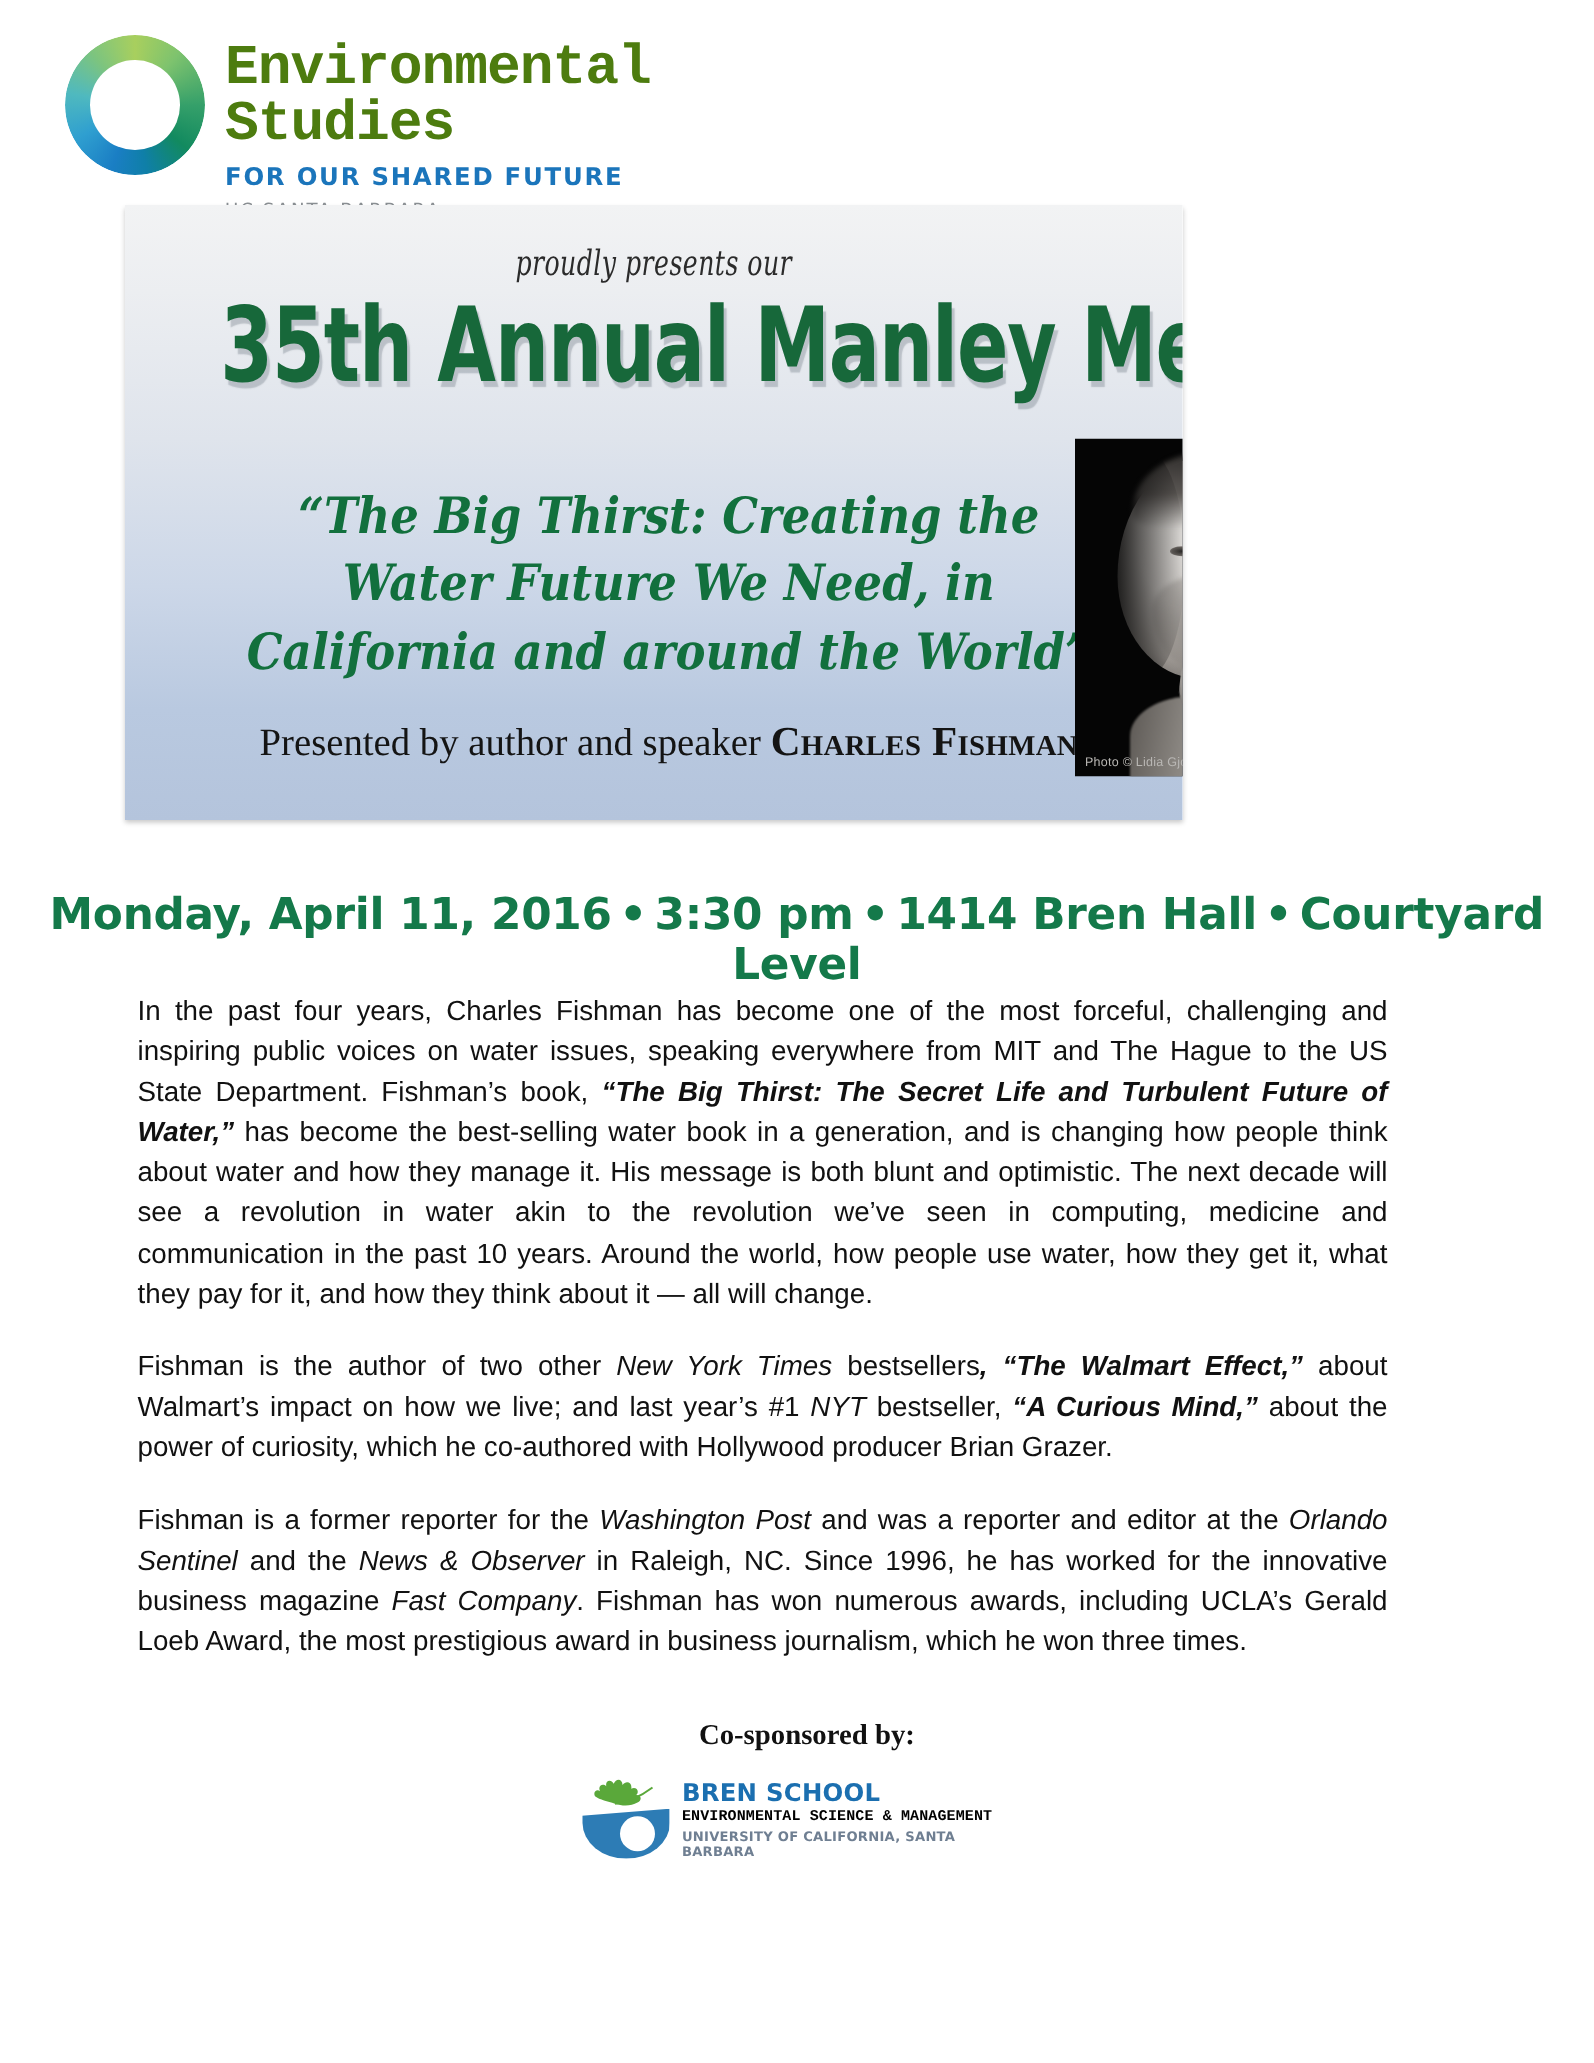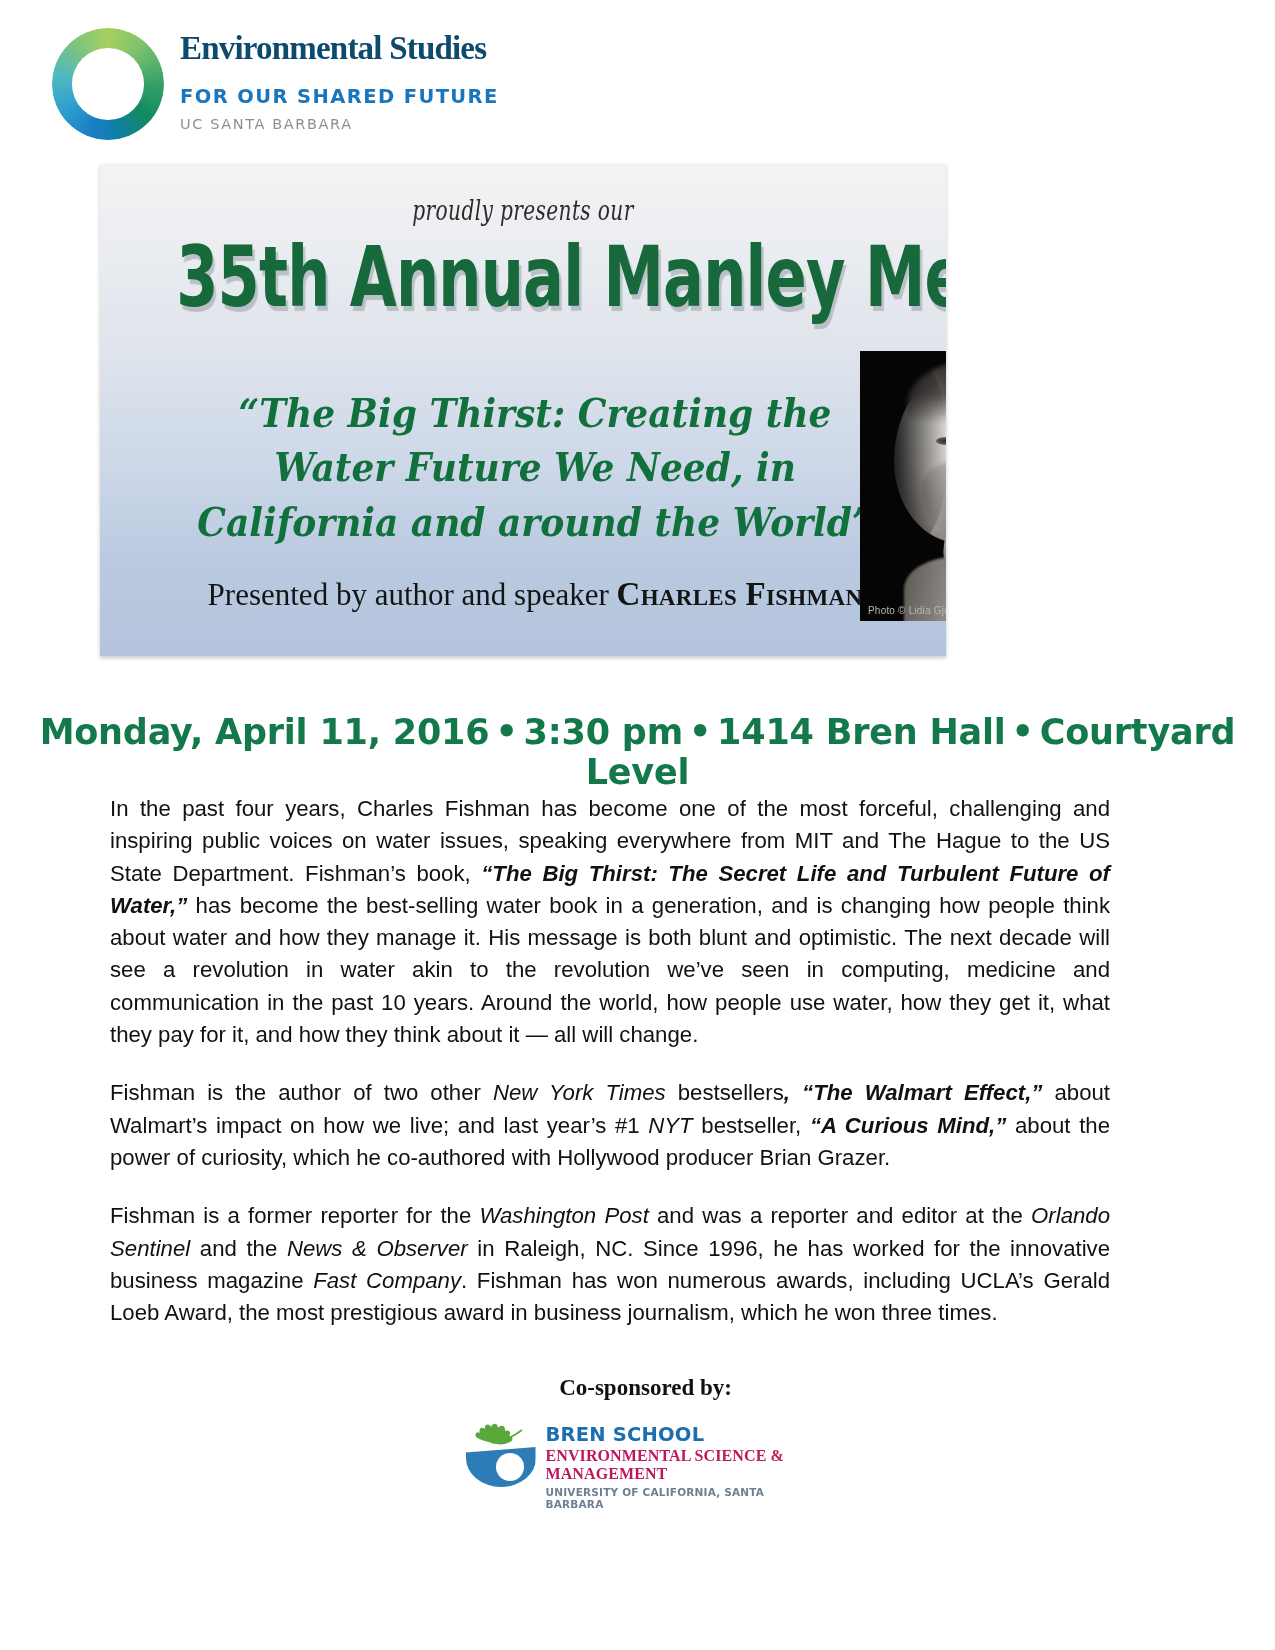--- a/index.html
+++ b/index.html
@@ -63,10 +63,10 @@
     top: 6px;
   }
   .logo-title {
-    font-family: Liberation Serif, serif;
-    font-size: 33px;
-    font-weight: bold;
-    color: #0c4a6e;
+    font-family: Liberation Mono, monospace;
+    font-size: 45px;
+    font-weight: bold;
+    color: #4d7c0f;
     letter-spacing: -0.8px;
     line-height: 1;
   }

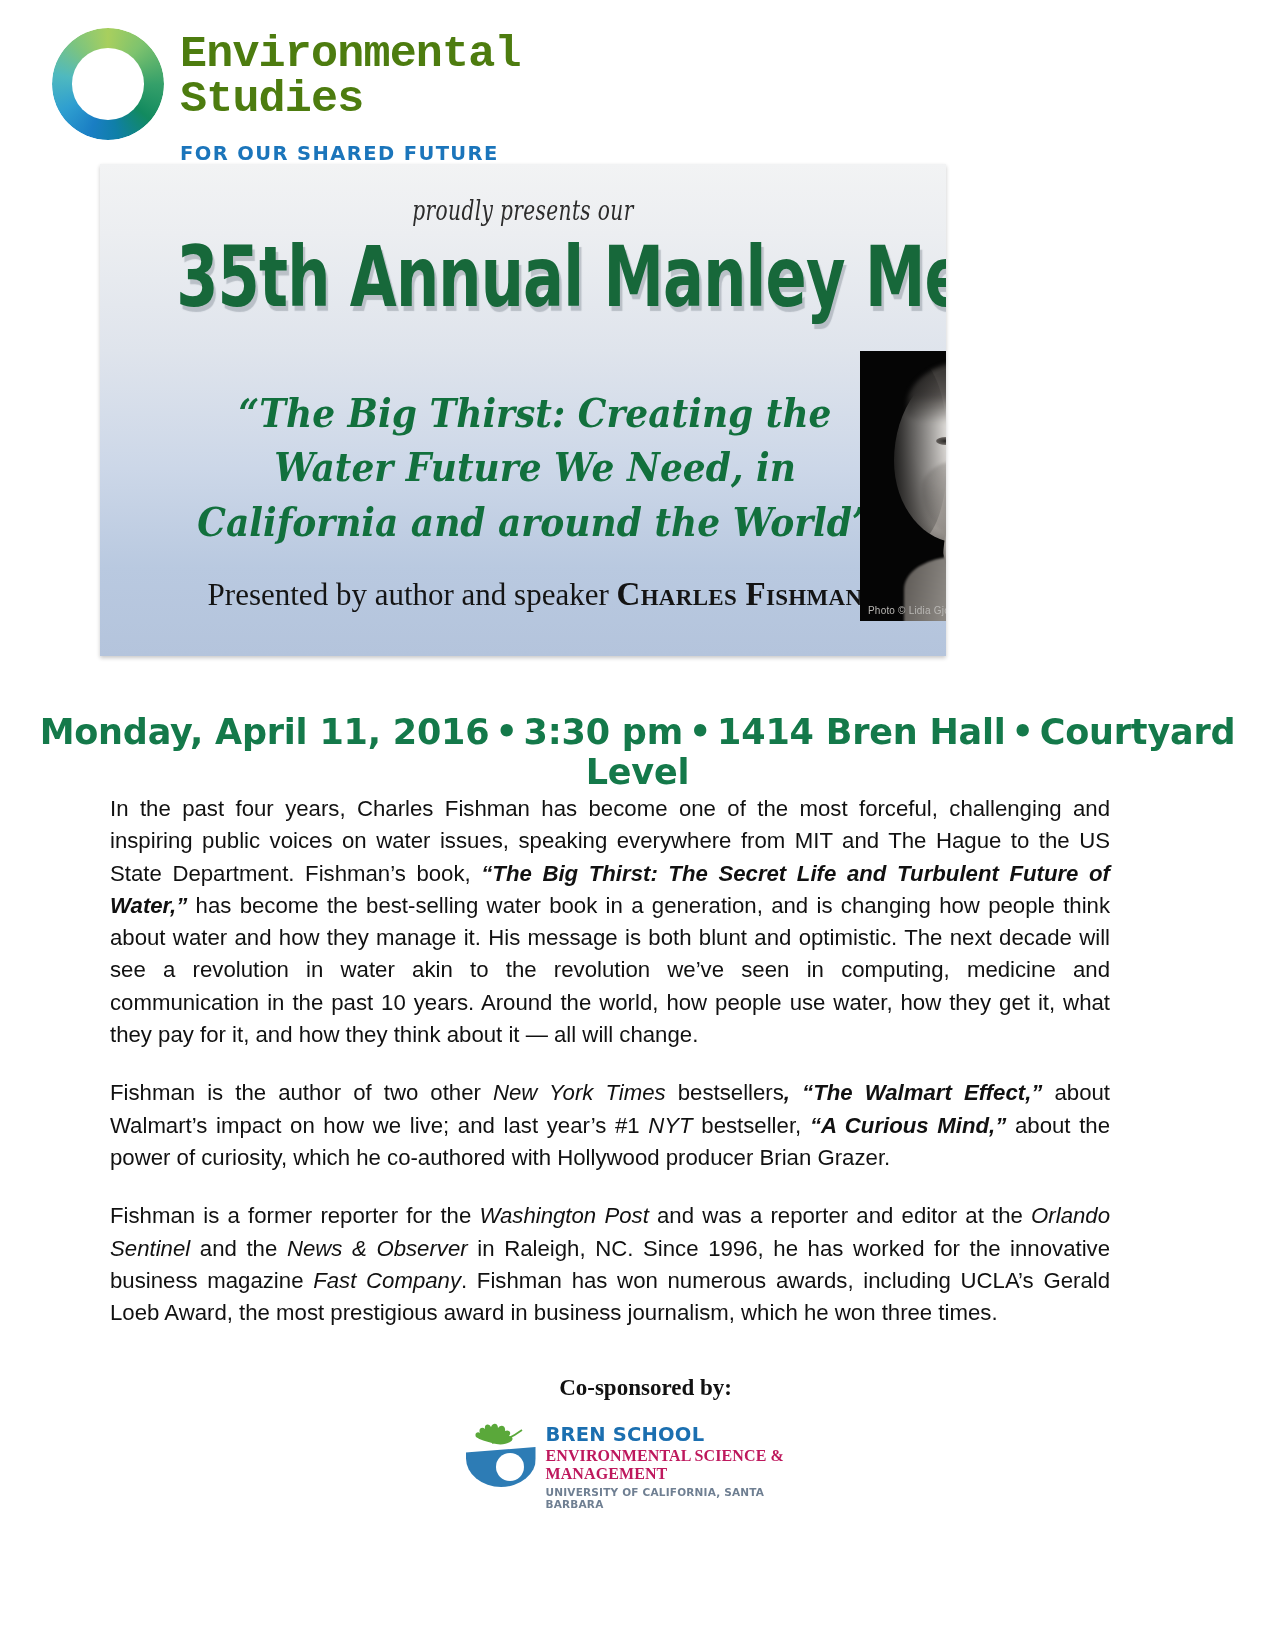--- a/index.html
+++ b/index.html
@@ -76,7 +76,7 @@
     font-weight: bold;
     color: #1b75bb;
     letter-spacing: 1.4px;
-    margin-top: 20px;
+    margin-top: 8px;
   }
   .logo-sub2 {
     font-family: "DejaVu Sans", sans-serif;

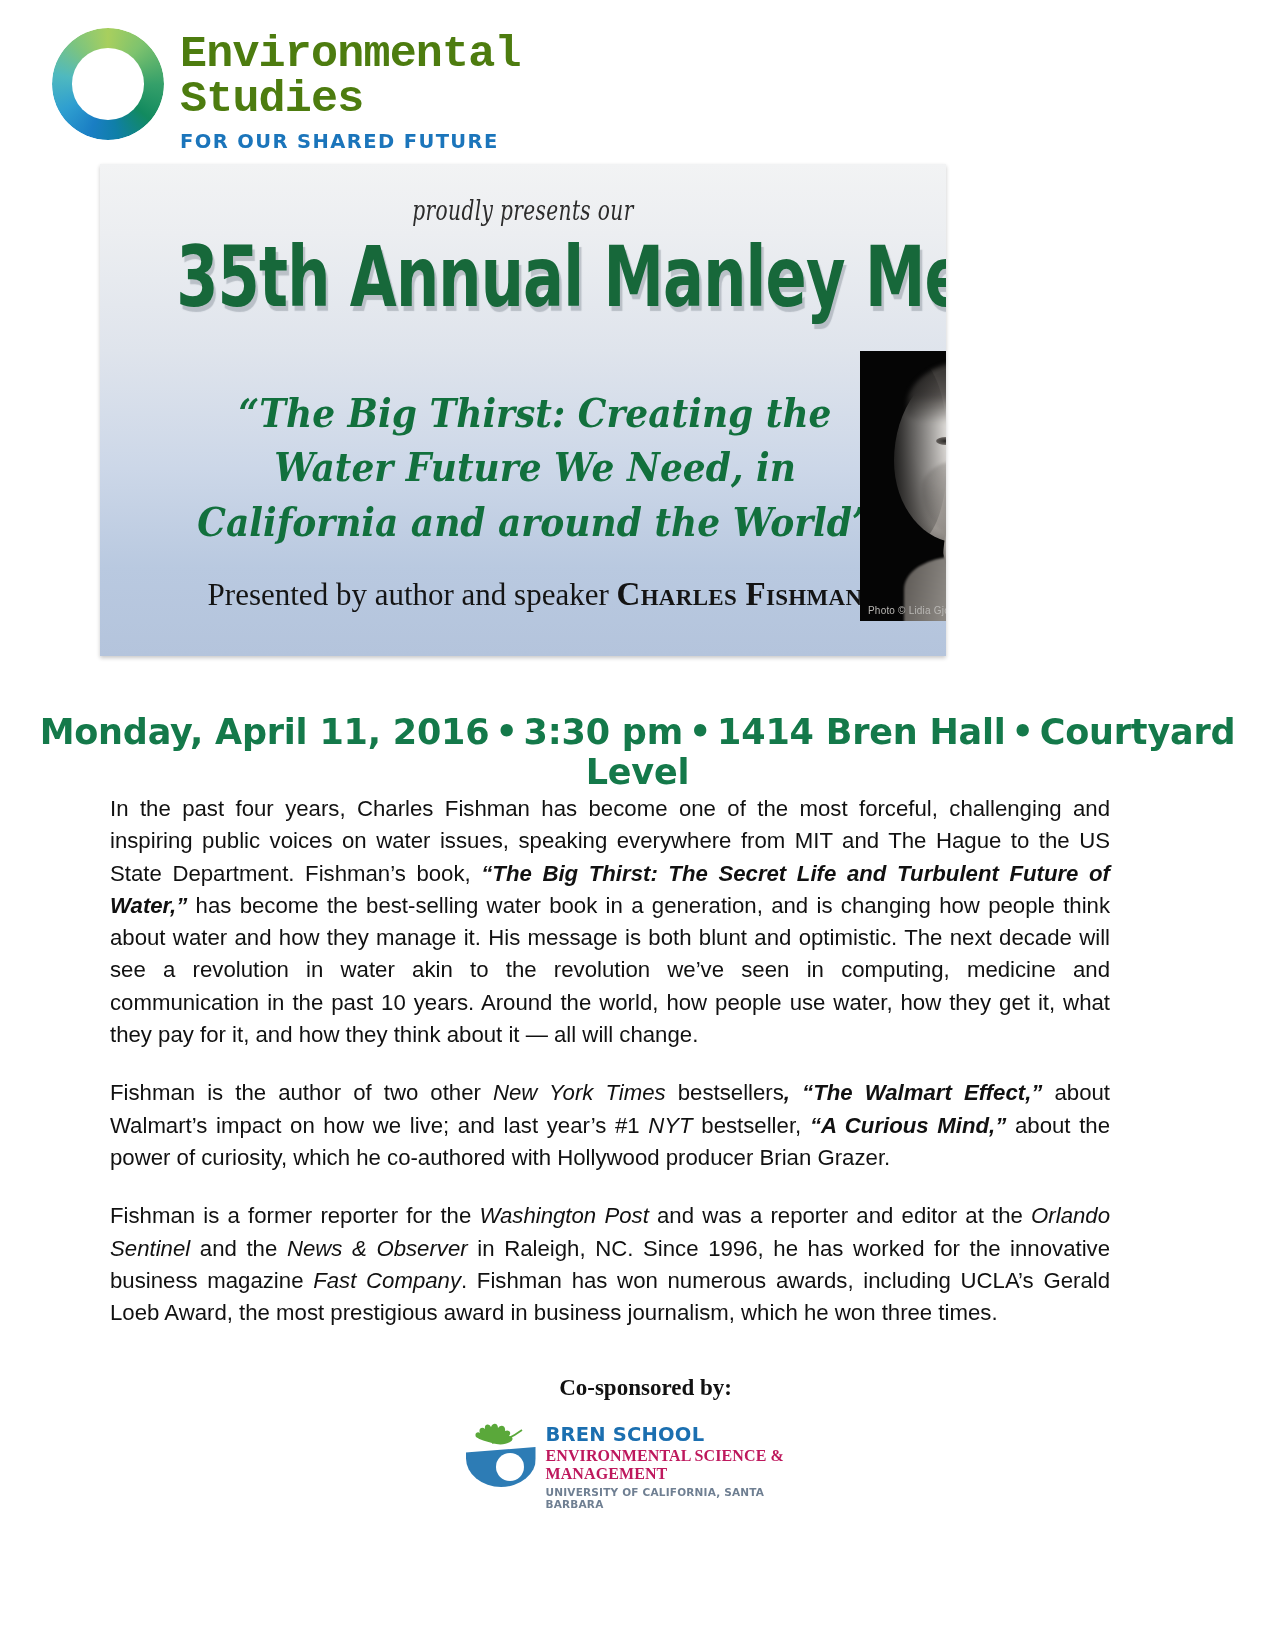--- a/index.html
+++ b/index.html
@@ -385,10 +385,10 @@
     line-height: 1.05;
   }
   .bren-l2 {
-    font-family: Liberation Serif, serif;
-    font-weight: bold;
-    font-size: 16px;
-    color: #be185d;
+    font-family: Liberation Mono, monospace;
+    font-weight: bold;
+    font-size: 12px;
+    color: #000000;
     letter-spacing: 0.1px;
     line-height: 1.1;
     margin-top: 2px;

